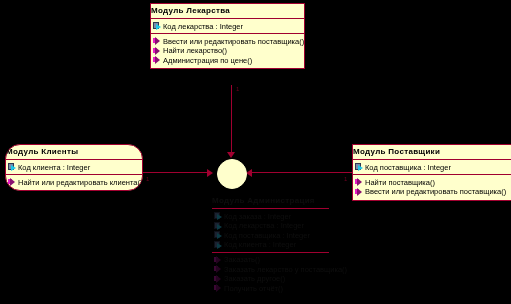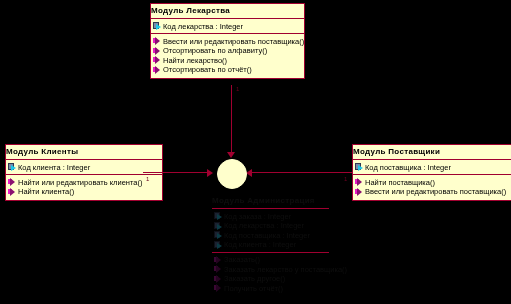--- a/index.html
+++ b/index.html
@@ -179,10 +179,6 @@
       </div>
       <div class="member">
         <span class="ico op"></span>
-        <span class="member-label">Отсортировать по алфавиту()</span>
-      </div>
-      <div class="member">
-        <span class="ico op"></span>
         <span class="member-label">Найти лекарство()</span>
       </div>
       <div class="member">

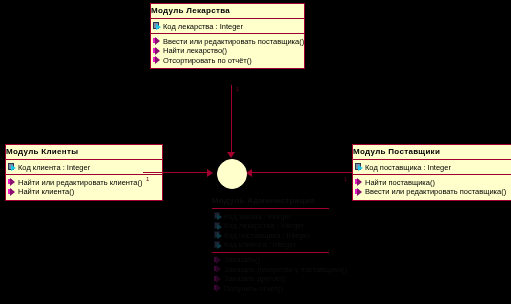--- a/index.html
+++ b/index.html
@@ -183,7 +183,7 @@
       </div>
       <div class="member">
         <span class="ico op"></span>
-        <span class="member-label">Отсортировать по отчёт()</span>
+        <span class="member-label">Администрация по цене()</span>
       </div>
     </div>
   </div>

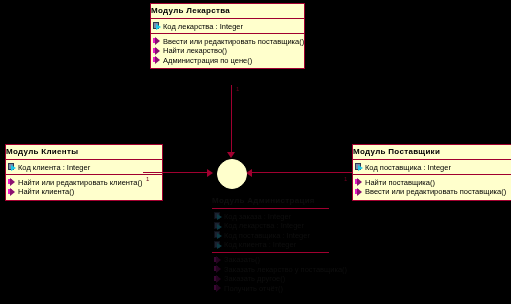--- a/index.html
+++ b/index.html
@@ -188,7 +188,7 @@
     </div>
   </div>
 
-  <div class="uml-class" id="cls-clients" style="left:5px; top:144px; width:158px;">
+  <div class="uml-class" id="cls-clients" style="left:5px; top:144px; width:138px;border-radius:15px;">
     <div class="cls-title">Модуль Клиенты</div>
     <div class="sep"></div>
     <div class="cls-section attrs">

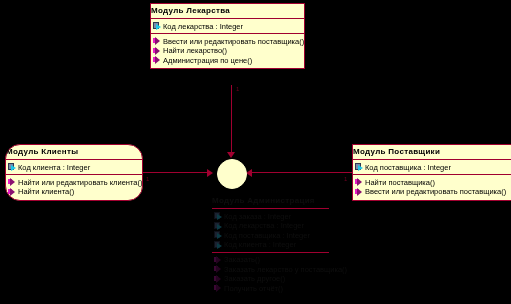--- a/index.html
+++ b/index.html
@@ -203,10 +203,6 @@
         <span class="ico op"></span>
         <span class="member-label">Найти или редактировать клиента()</span>
       </div>
-      <div class="member">
-        <span class="ico op"></span>
-        <span class="member-label">Найти клиента()</span>
-      </div>
     </div>
   </div>
 

